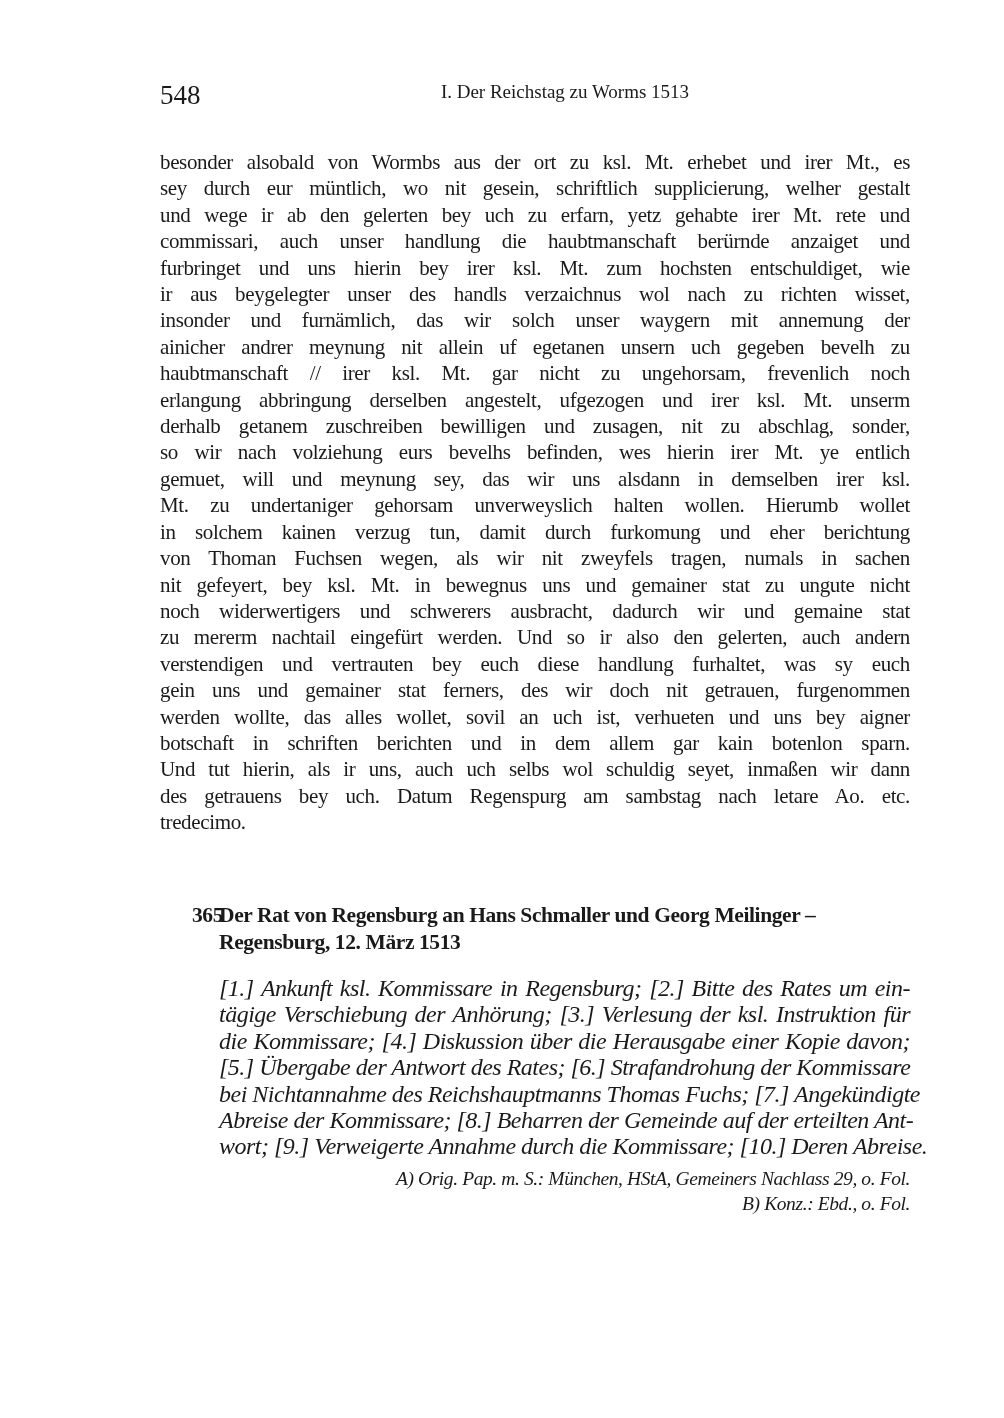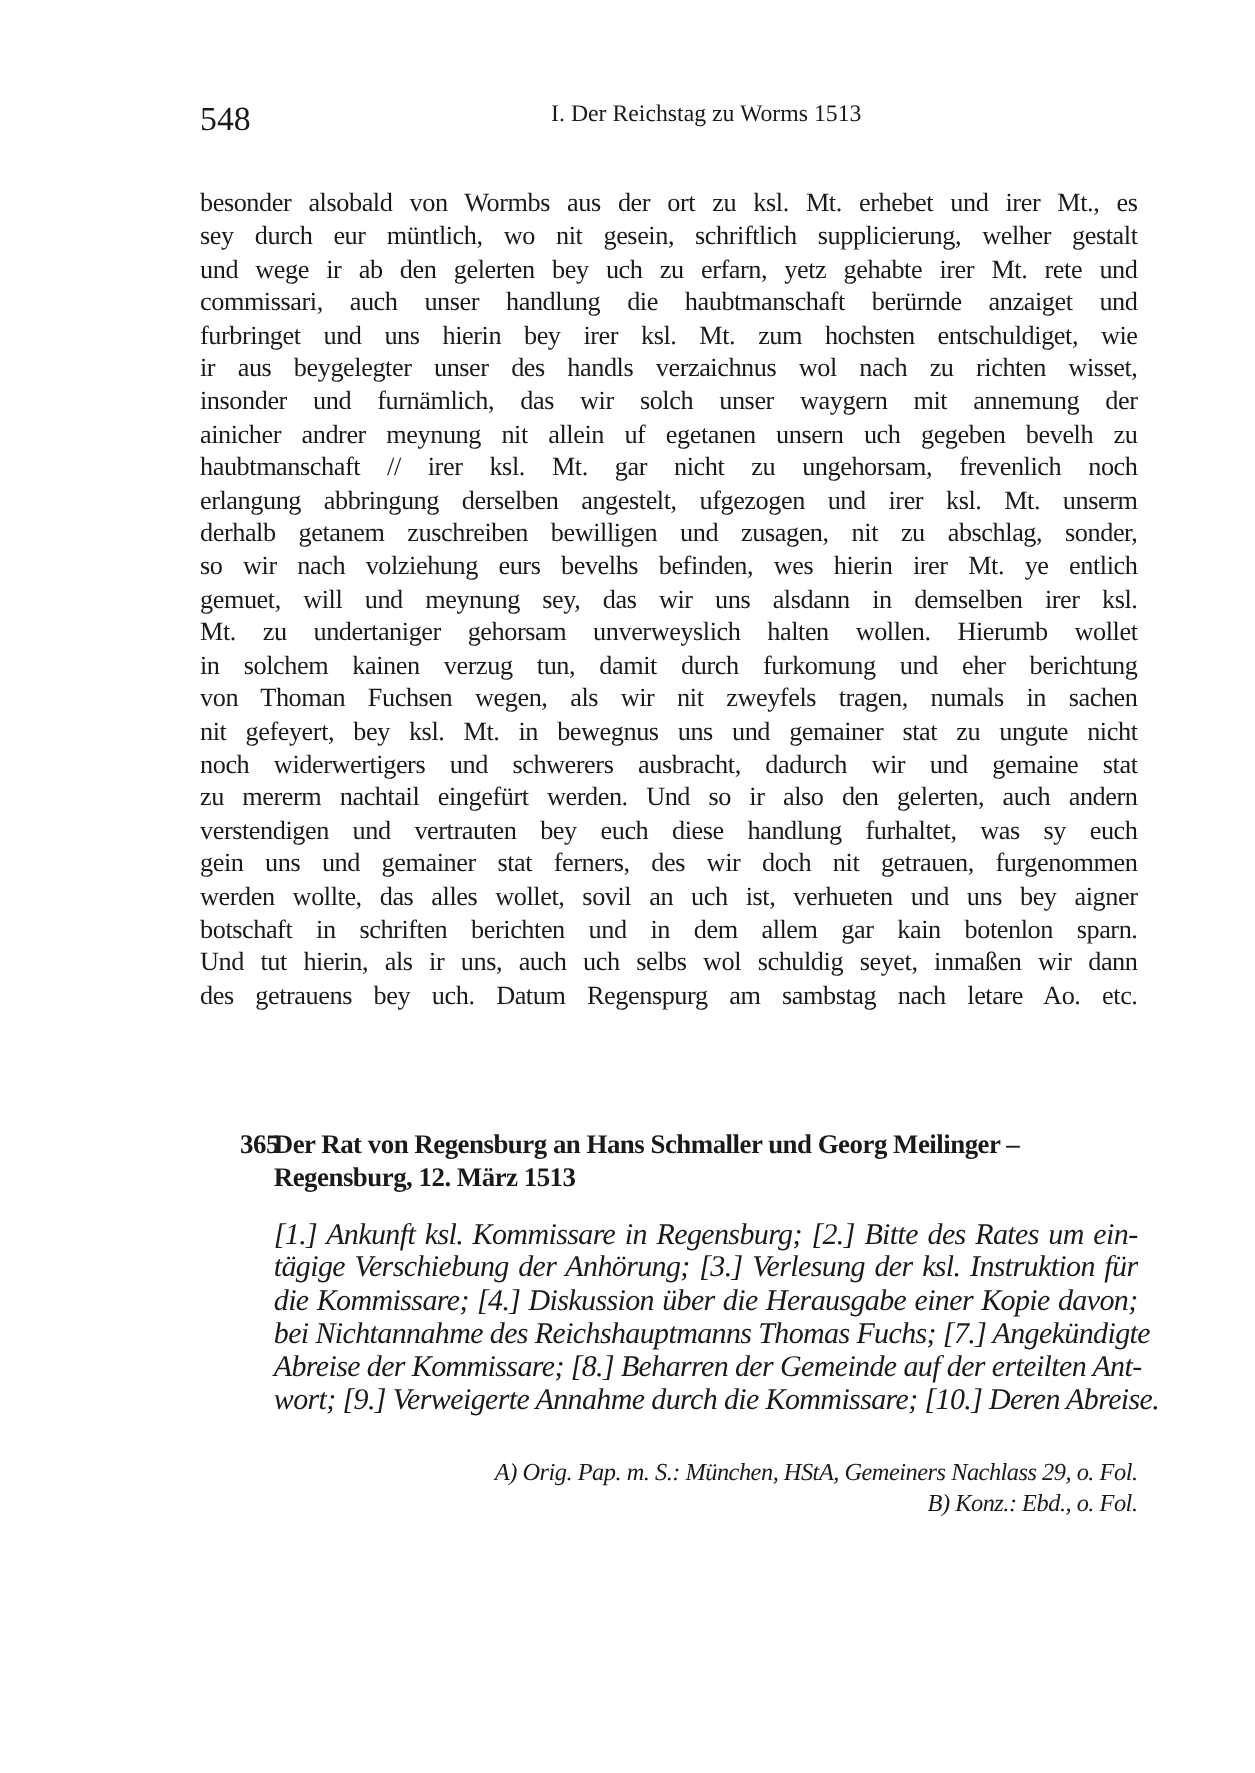--- a/index.html
+++ b/index.html
@@ -159,6 +159,7 @@
     <span class="line">botschaft in schriften berichten und in dem allem gar kain botenlon sparn.</span>
     <span class="line">Und tut hierin, als ir uns, auch uch selbs wol schuldig seyet, inmaßen wir dann</span>
     <span class="line">des getrauens bey uch. Datum Regenspurg am sambstag nach letare Ao. etc.</span>
+    <span class="line">tredecimo.</span>
     <span class="line last"></span>
   </div>
 

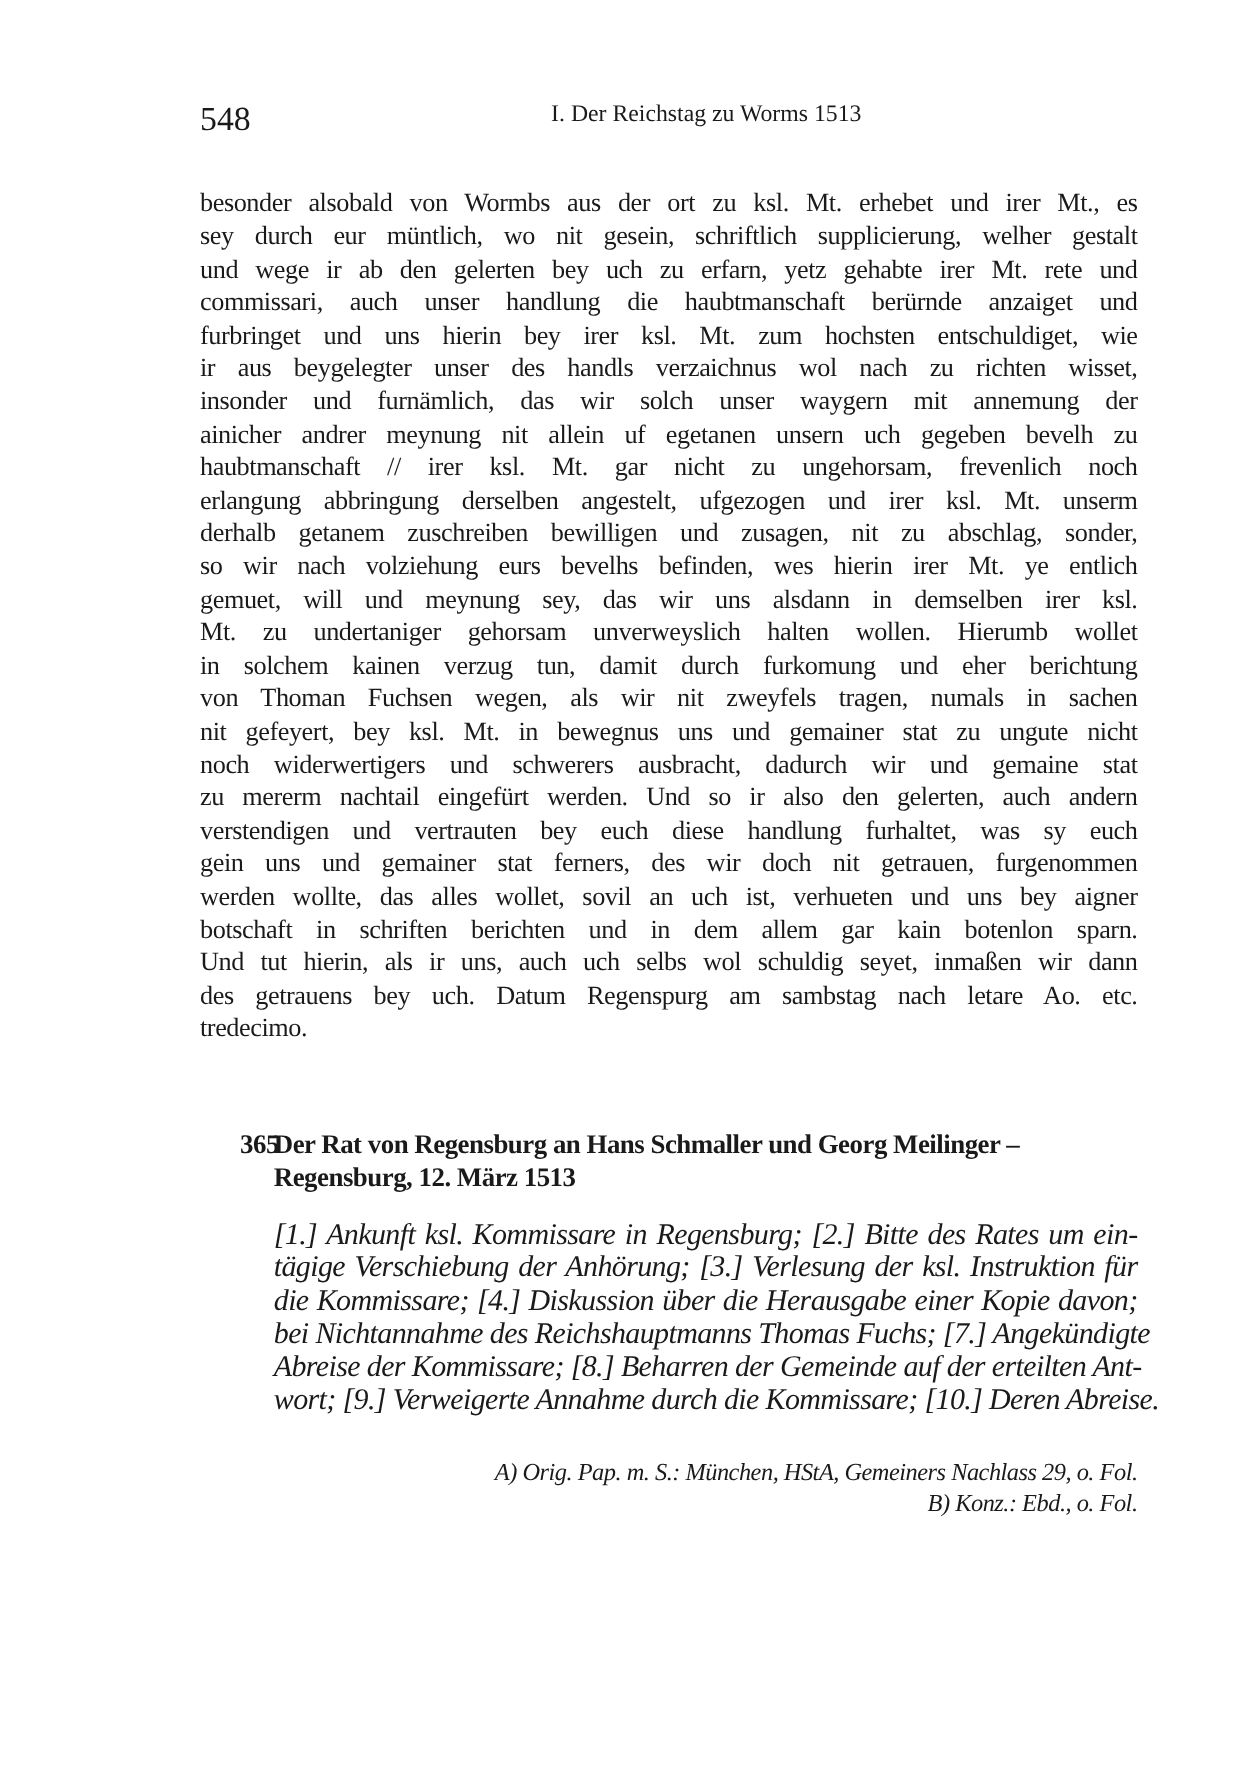--- a/index.html
+++ b/index.html
@@ -175,6 +175,7 @@
     <span class="line">[1.] Ankunft ksl. Kommissare in Regensburg; [2.] Bitte des Rates um ein-</span>
     <span class="line">tägige Verschiebung der Anhörung; [3.] Verlesung der ksl. Instruktion für</span>
     <span class="line">die Kommissare; [4.] Diskussion über die Herausgabe einer Kopie davon;</span>
+    <span class="line">[5.] Übergabe der Antwort des Rates; [6.] Strafandrohung der Kommissare</span>
     <span class="line">bei Nichtannahme des Reichshauptmanns Thomas Fuchs; [7.] Angekündigte</span>
     <span class="line">Abreise der Kommissare; [8.] Beharren der Gemeinde auf der erteilten Ant-</span>
     <span class="line">wort; [9.] Verweigerte Annahme durch die Kommissare; [10.] Deren Abreise.</span>

